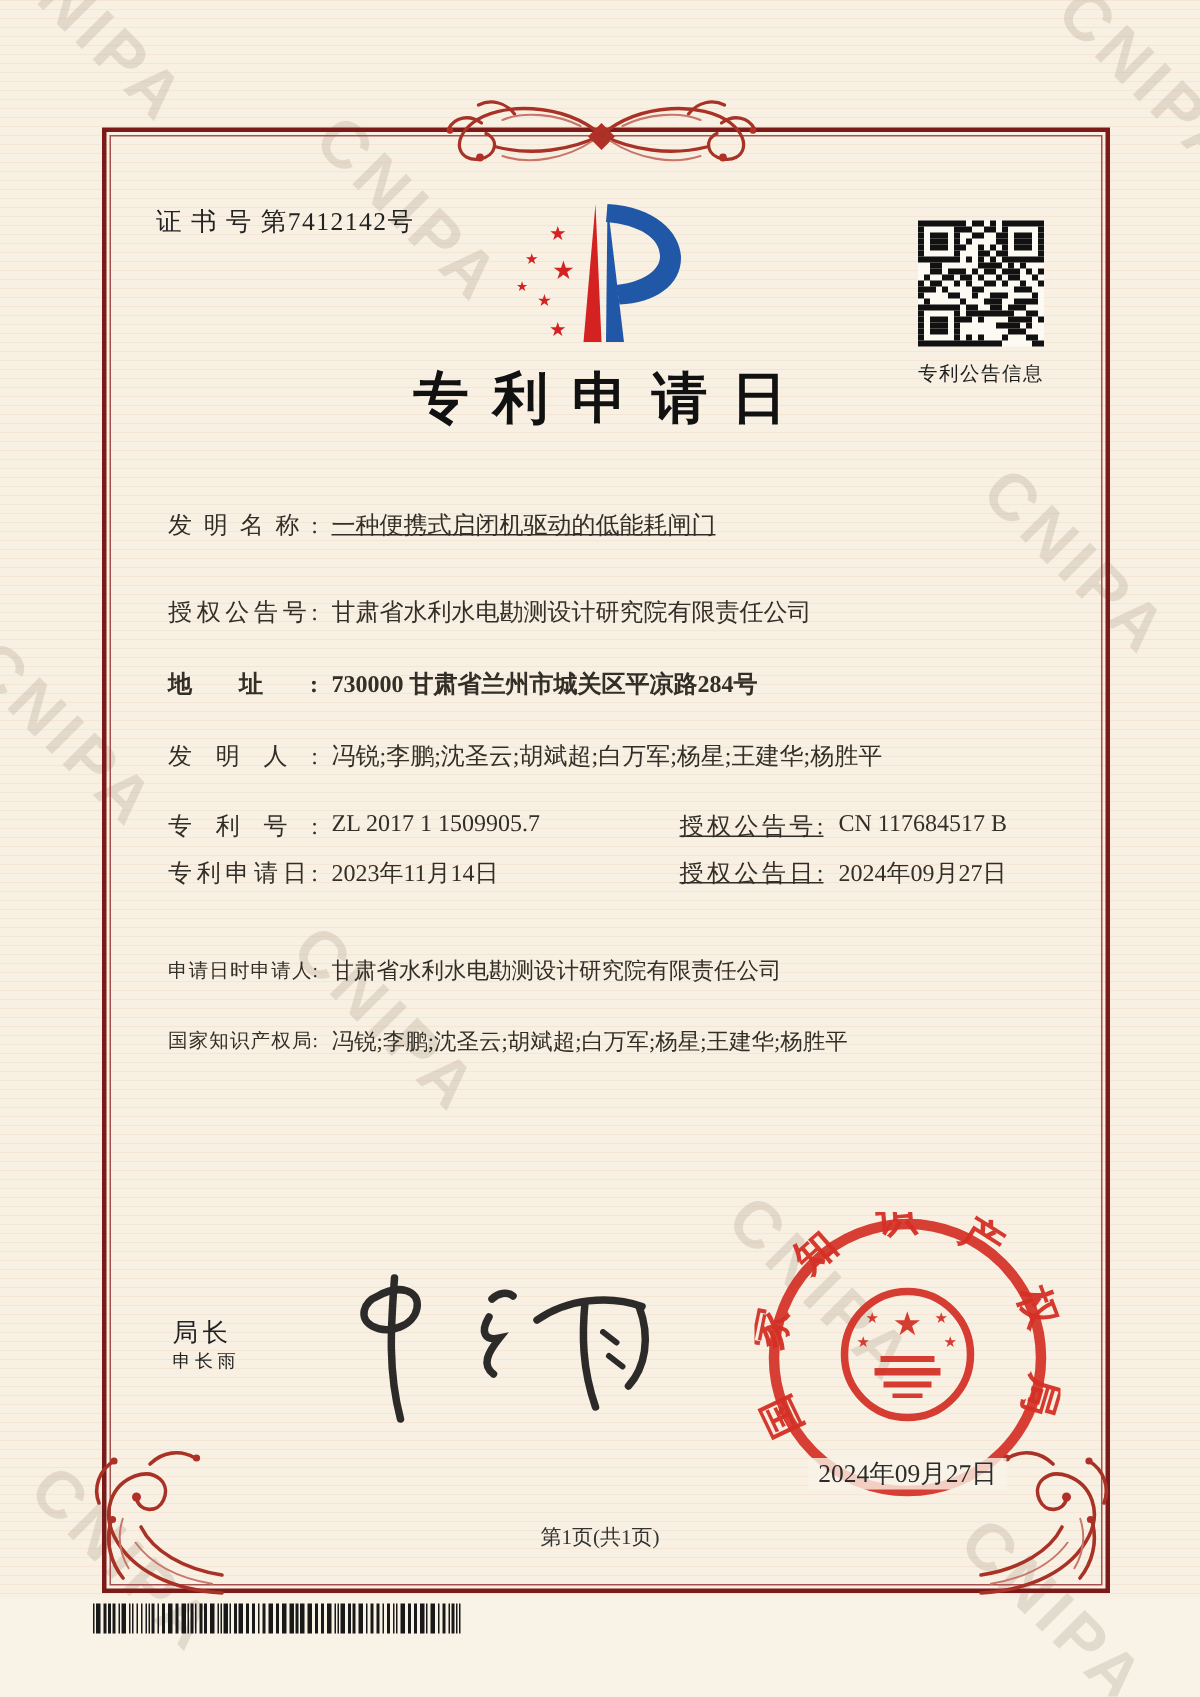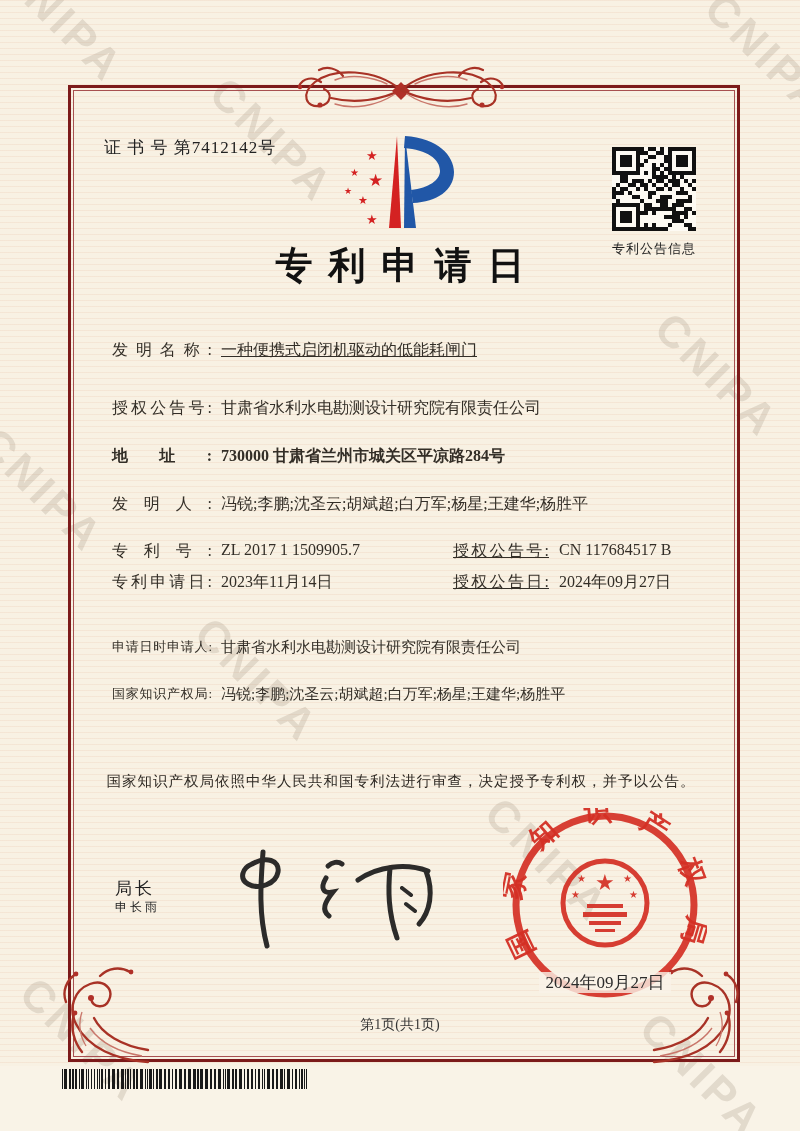--- a/index.html
+++ b/index.html
@@ -433,7 +433,6 @@
   </div>
 
 <div class="statement">
-  <div>国家知识产权局依照中华人民共和国专利法进行审查，决定授予专利权，并予以公告。</div>
 </div>
 
 <div class="sig-title">局长</div>

